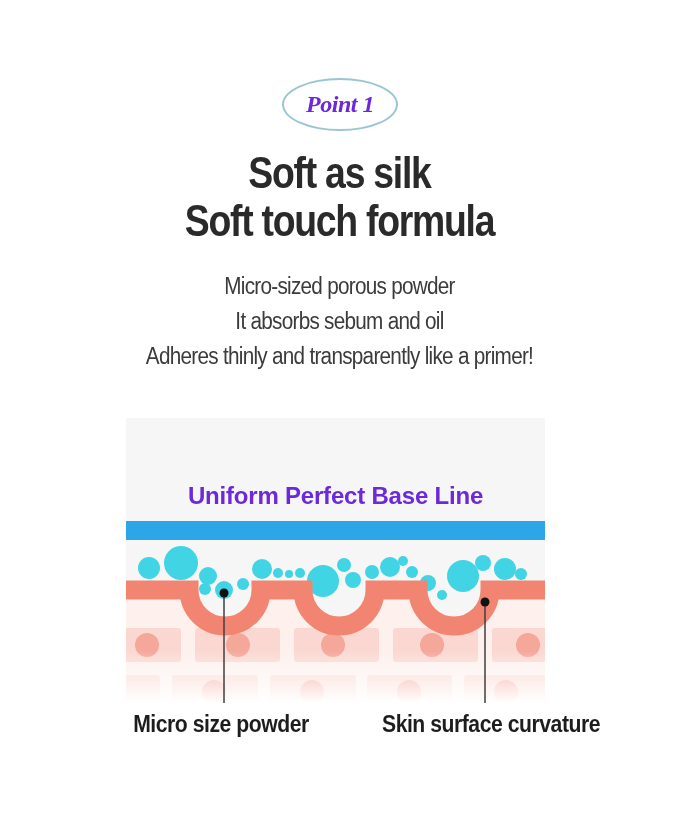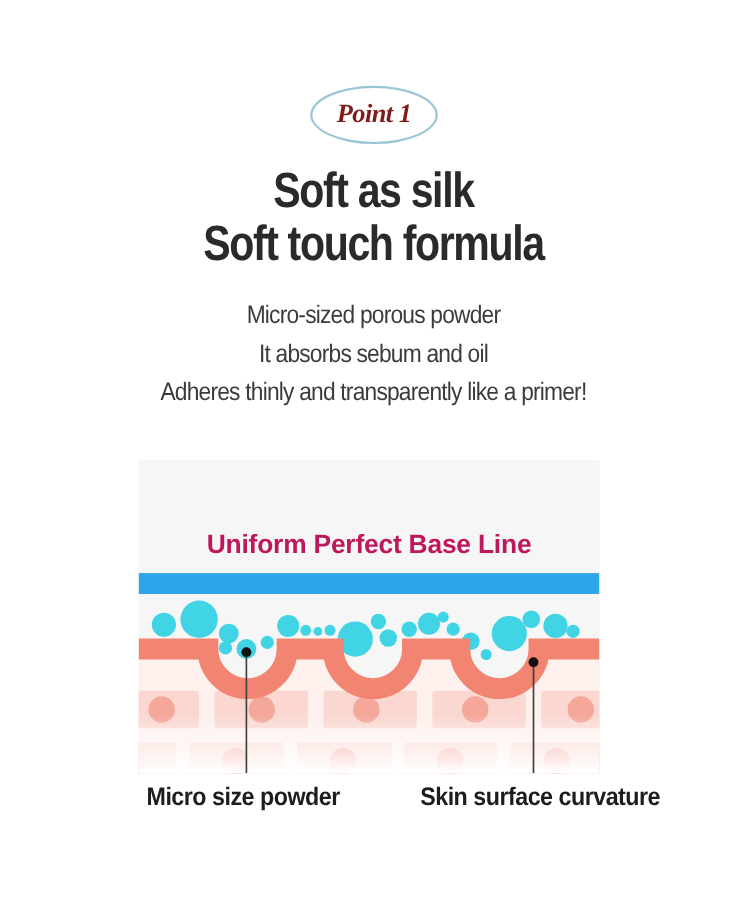--- a/index.html
+++ b/index.html
@@ -21,7 +21,7 @@
   .badge span{
     font-family:"Liberation Serif", serif;
     font-style:italic;font-weight:bold;
-    font-size:24px;color:#7f1d1d;
+    font-size:24px;color:#6d28d9;
     letter-spacing:-0.5px;
   }
   

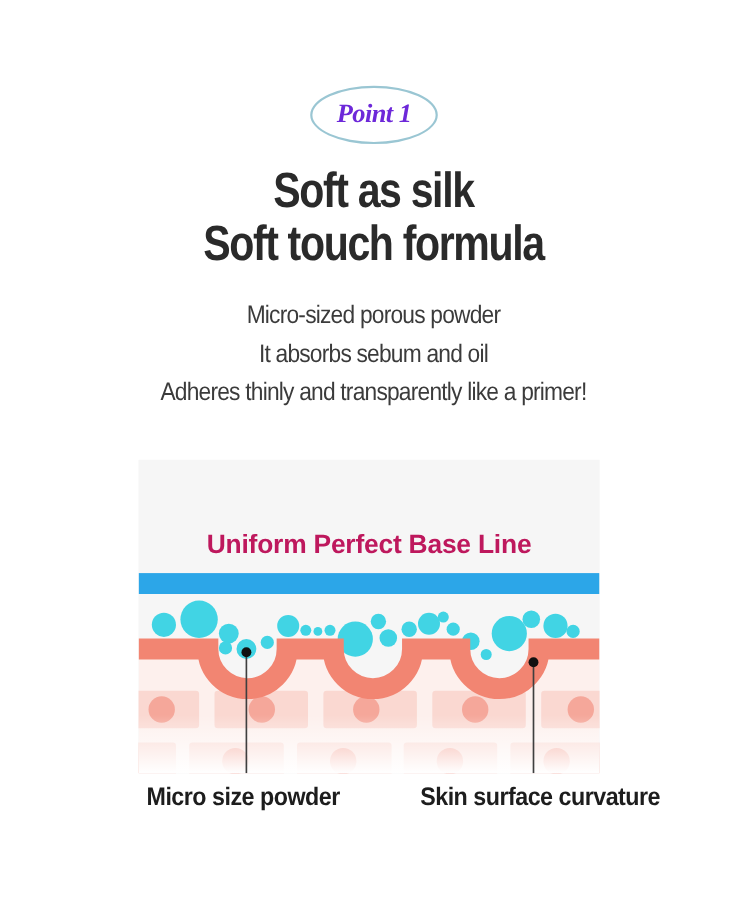--- a/index.html
+++ b/index.html
@@ -49,7 +49,7 @@
   .panel-title{
     position:absolute;left:0;top:64px;width:100%;
     text-align:center;
-    font-size:24px;font-weight:bold;color:#be185d;
+    font-size:24px;font-weight:bold;color:#6d28d9;
     letter-spacing:-0.2px;
   }
   .panel svg{position:absolute;left:0;top:0;}

